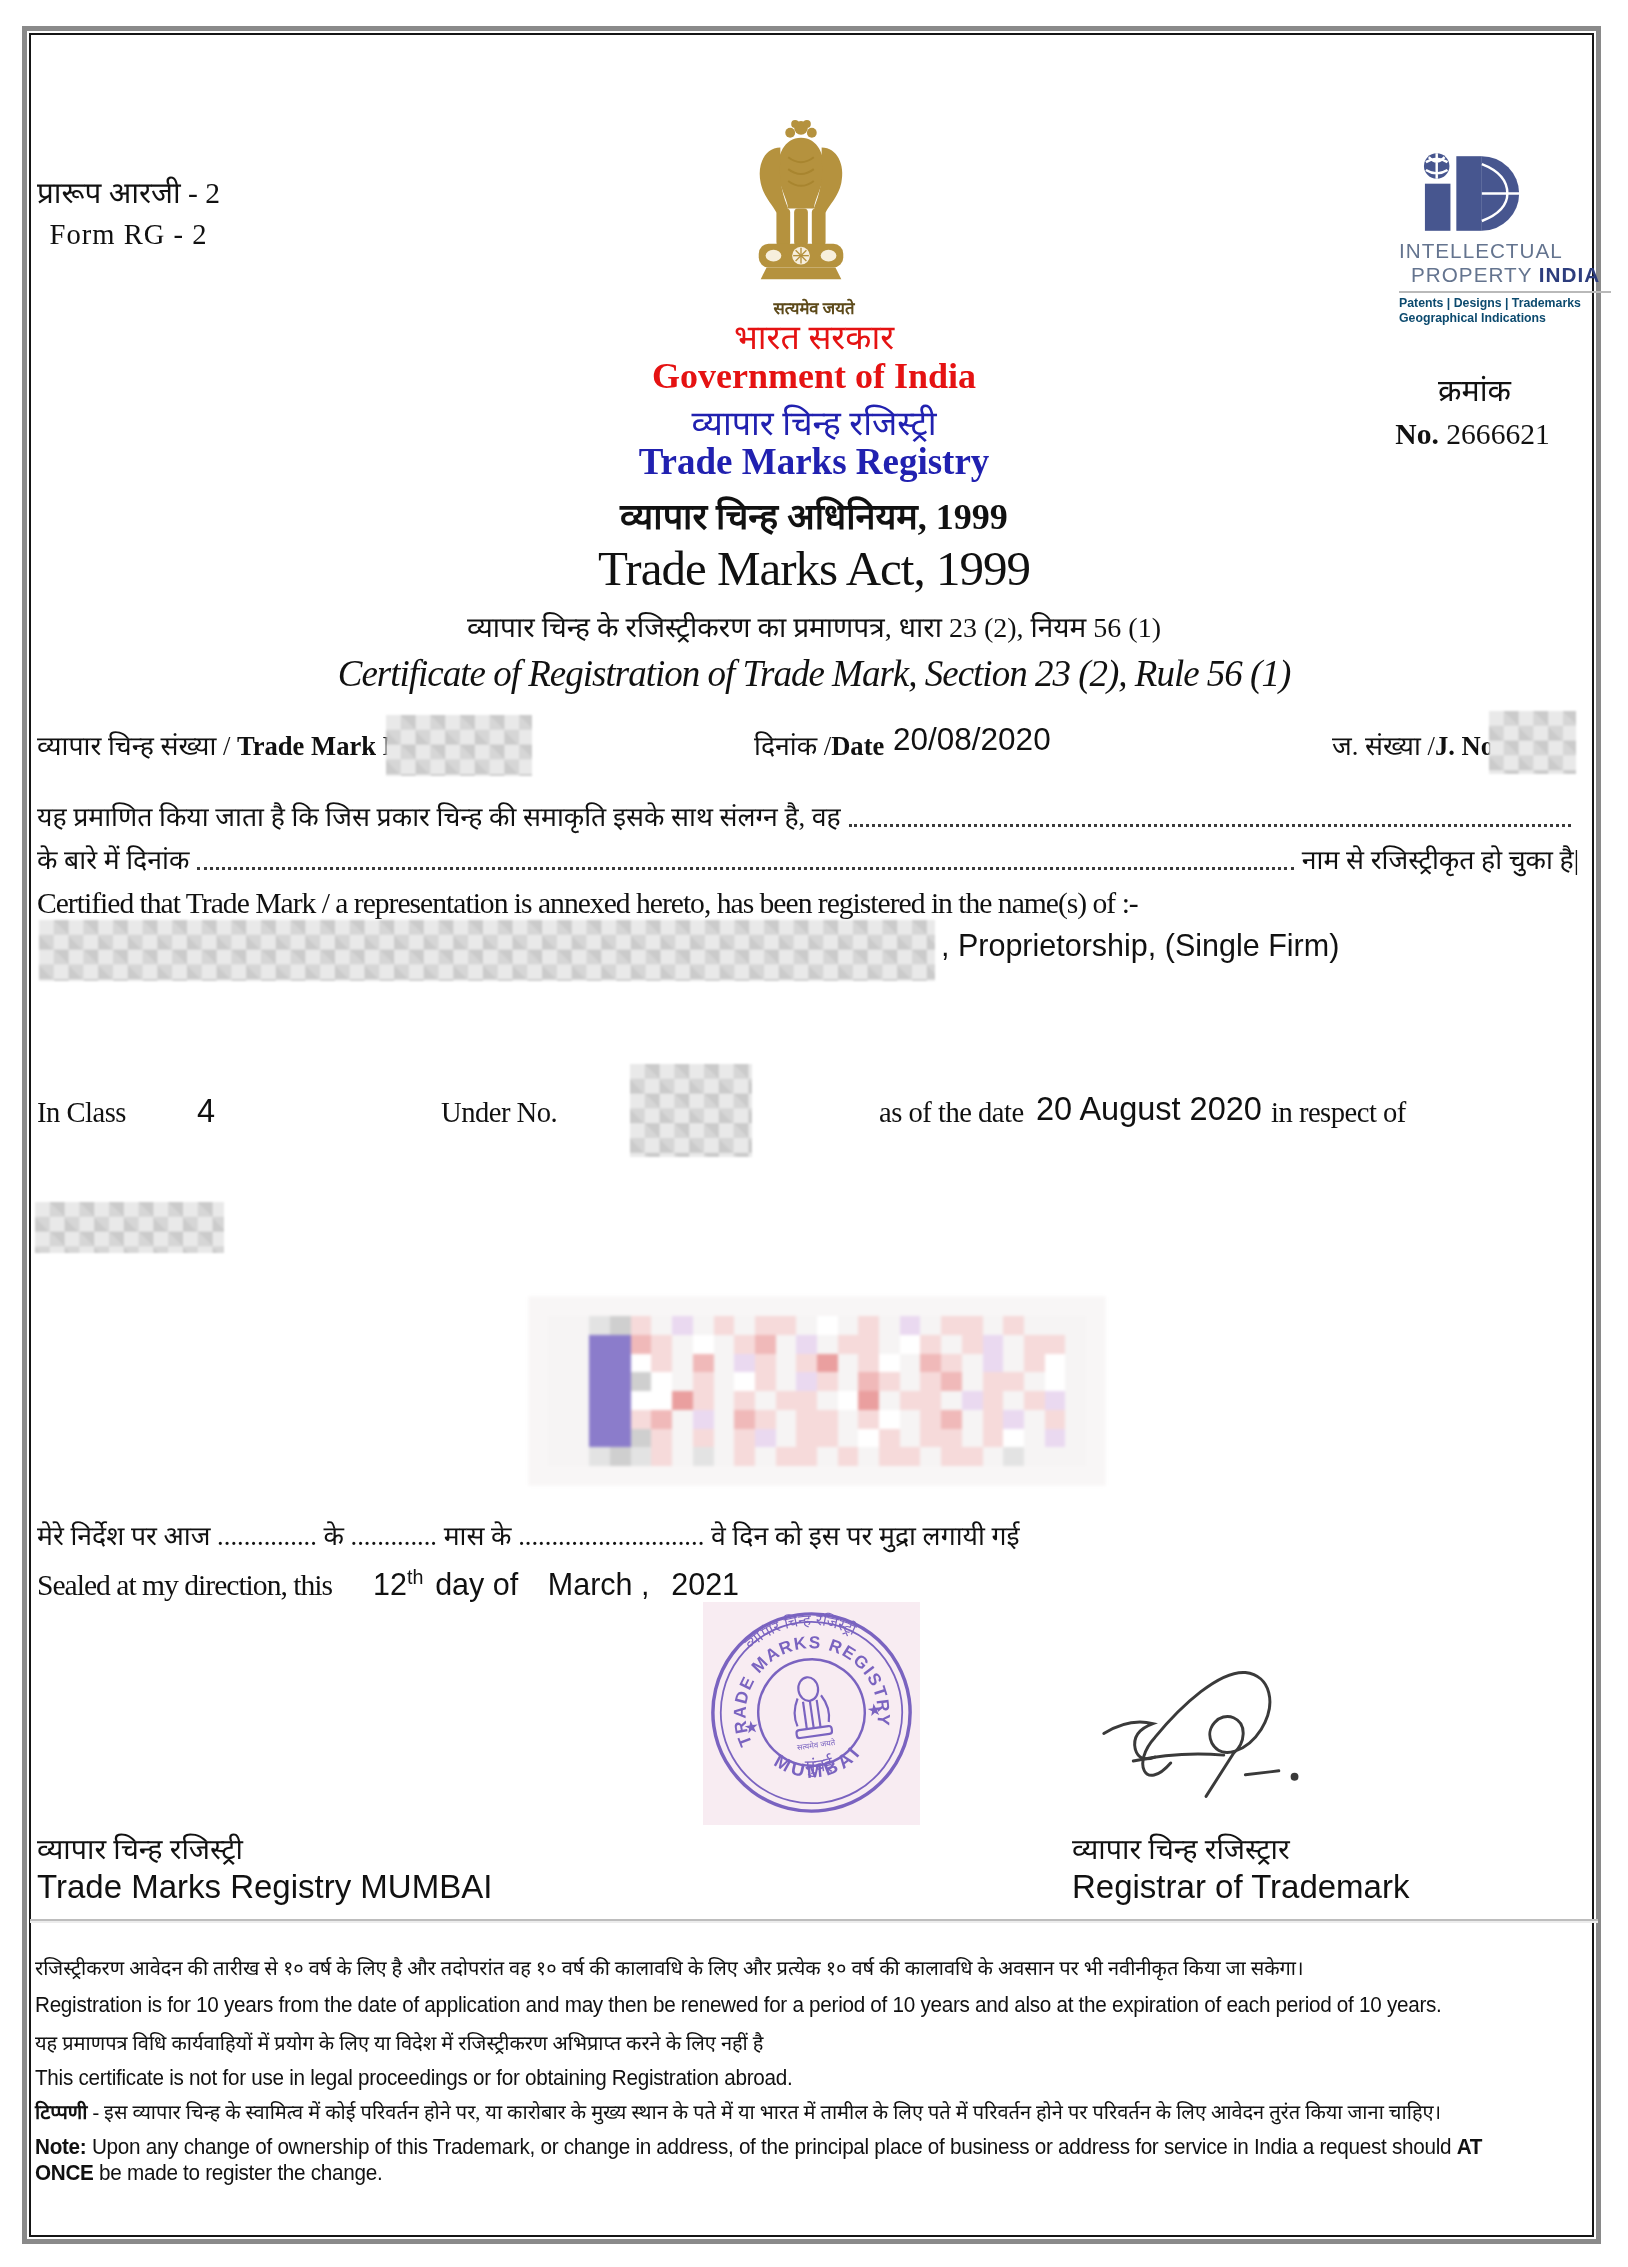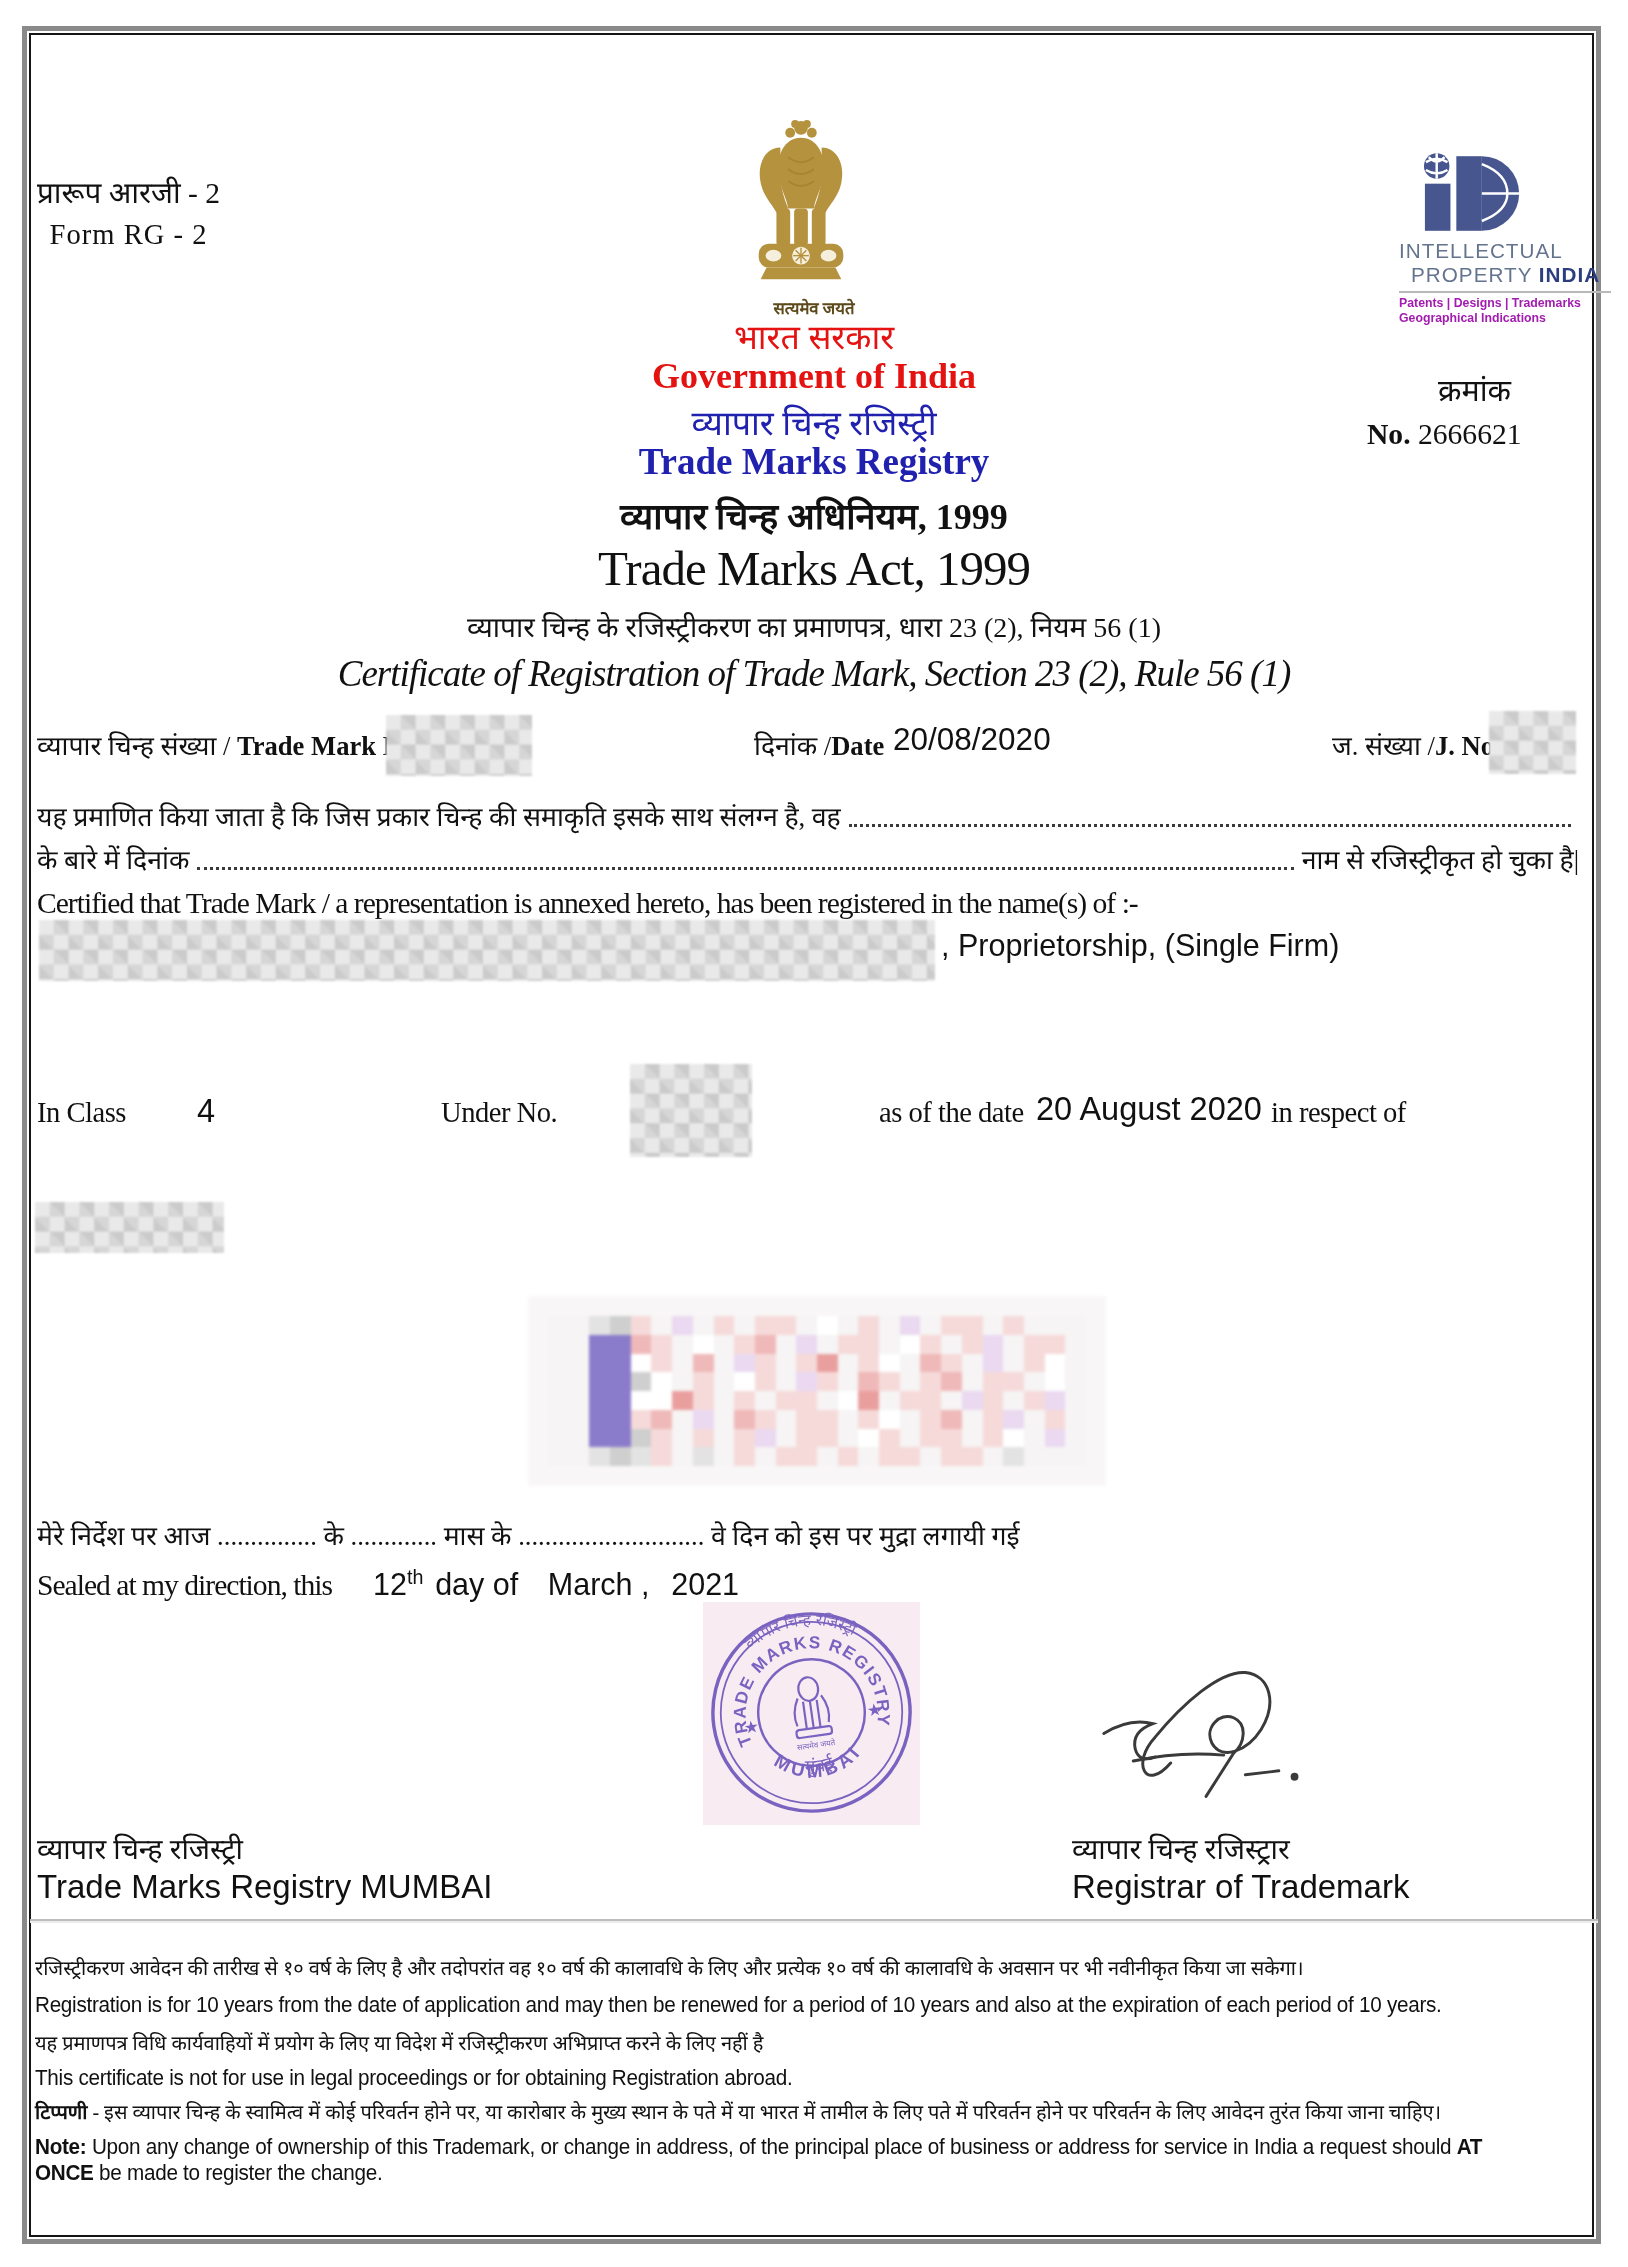--- a/index.html
+++ b/index.html
@@ -29,7 +29,7 @@
   #ip-logo .l2 { font-size:20.7px; color:#64748f; letter-spacing:1px; line-height:24.6px;margin-left:12px; }
   #ip-logo .l2 .india { color:#2d3d7d; font-weight:bold; }
   #ip-logo .rule { height:2px; background:#b9b9b9; margin:3.9px 0 3px 0; }
-  #ip-logo .l3, #ip-logo .l4 { font-size:12.3px; font-weight:bold; color:#a21caf; line-height:14.8px; }
+  #ip-logo .l3, #ip-logo .l4 { font-size:12.3px; font-weight:bold; color:#0c4a6e; line-height:14.8px; }
 
   #govt-hi     { top:313px; font-size:34px; }
   #govt-en     { top:355px; font-size:36px; }

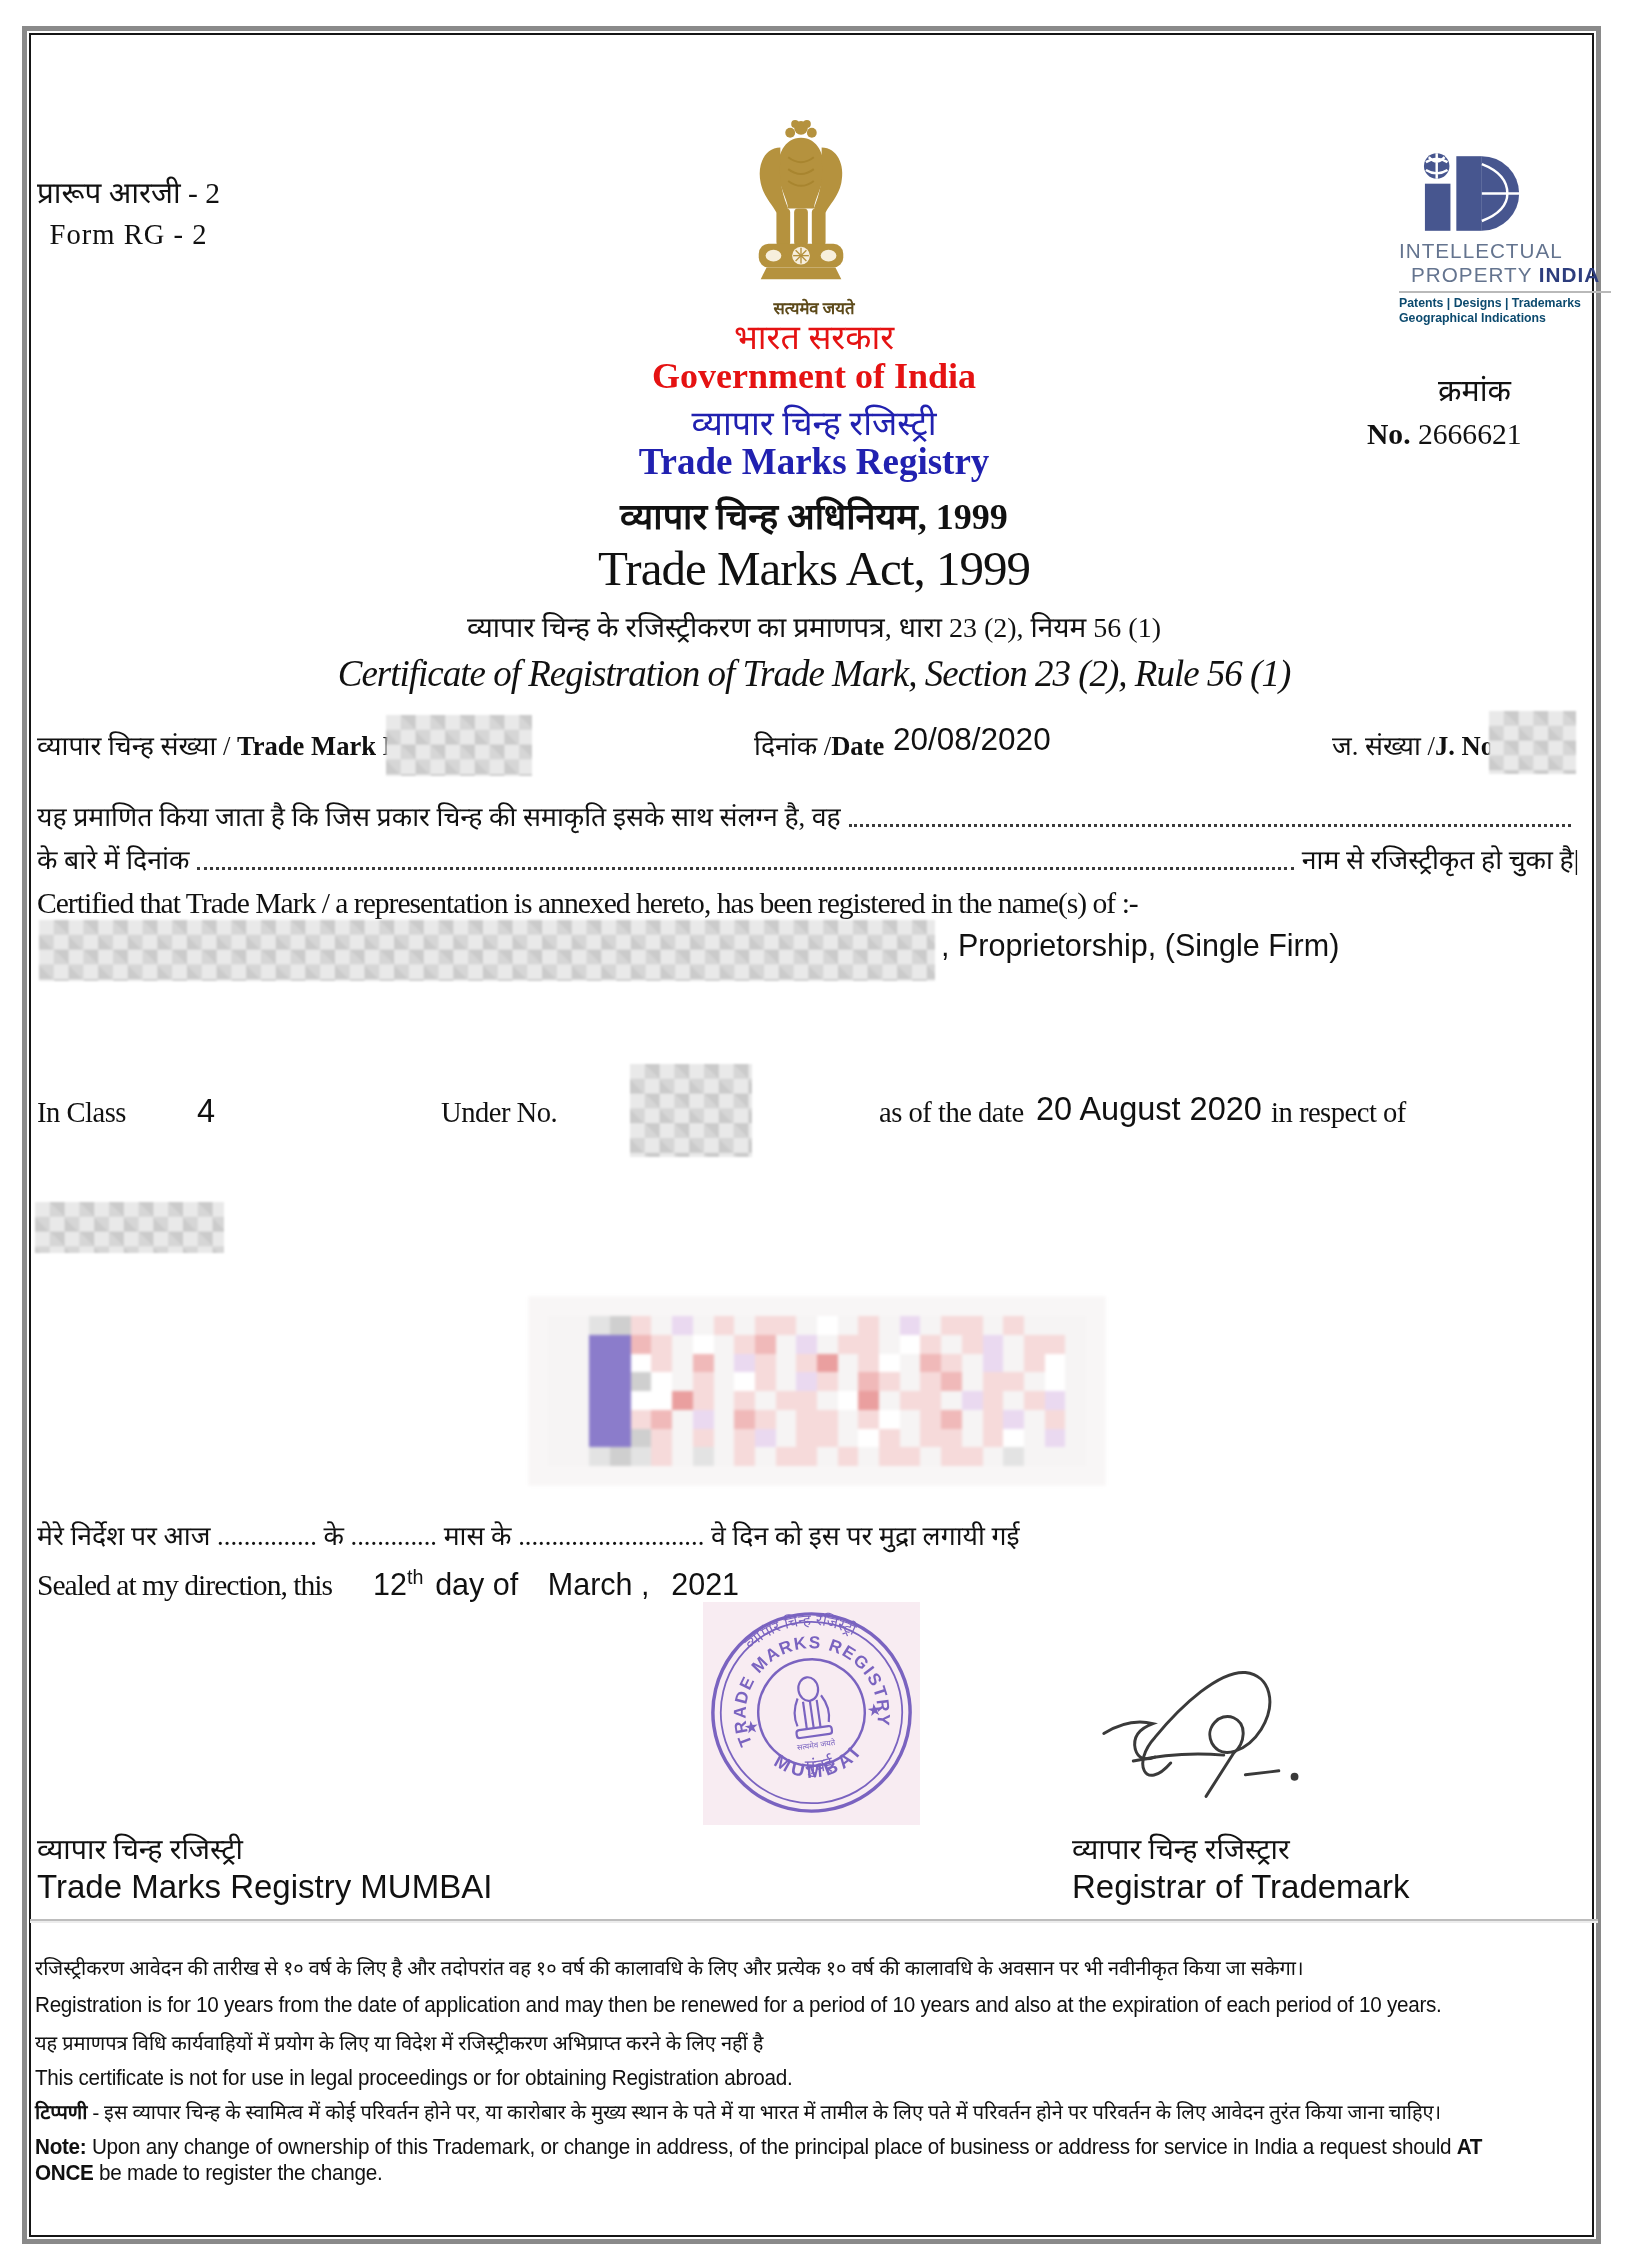--- a/index.html
+++ b/index.html
@@ -41,7 +41,7 @@
   #cert-en     { top:652px; font-size:37px; letter-spacing:-1px; }
 
   #serial { left:1367px; top:368px; width:215px; text-align:center; font-size:30.5px; }
-  #serial .no-line { margin-top:7.9px; font-size:29.6px; text-align:left; padding-right:3.9px; }
+  #serial .no-line { margin-top:7.9px; font-size:29.6px; text-align:center; padding-right:3.9px; }
 
   .redact { position:absolute;
             background-color:#e9e9e9;

